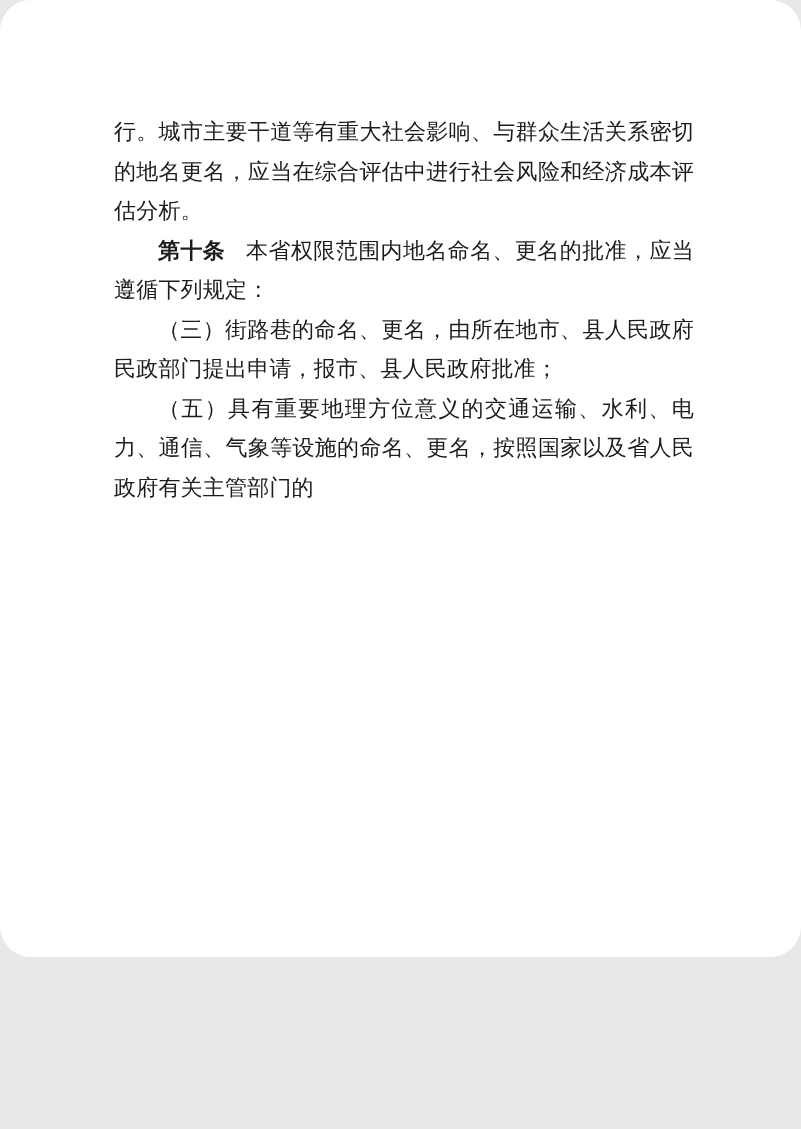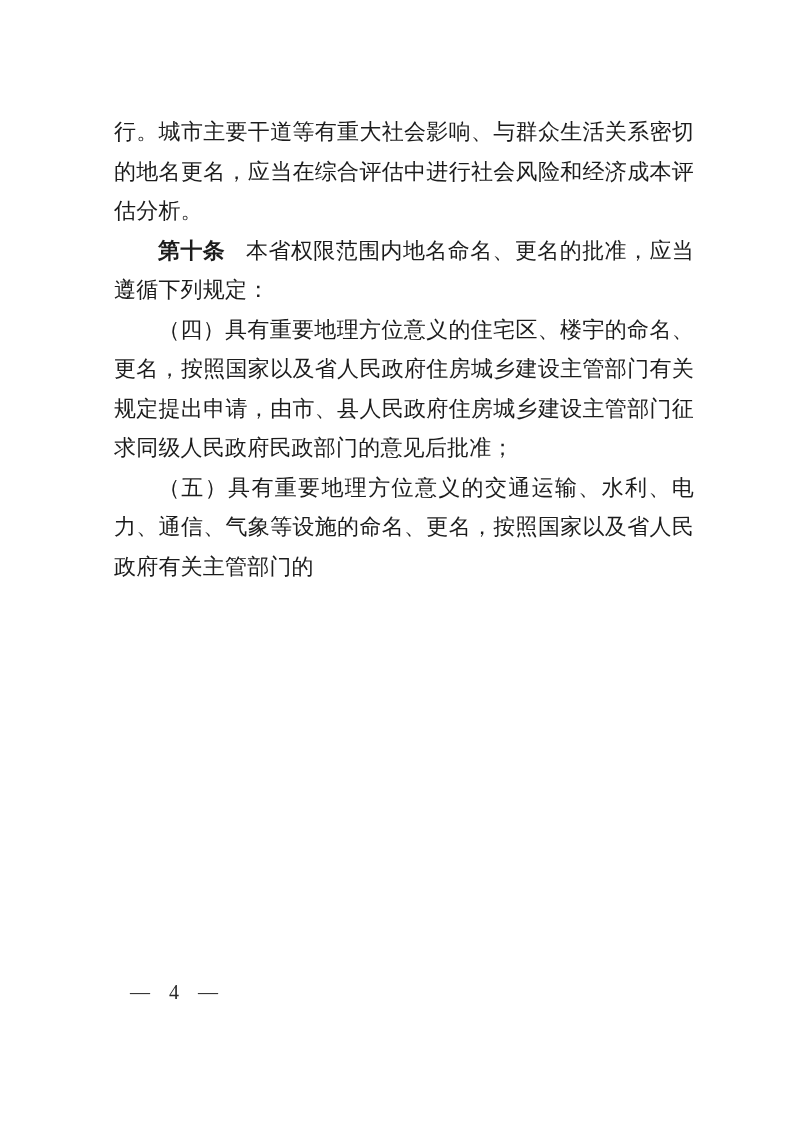--- a/index.html
+++ b/index.html
@@ -10,12 +10,13 @@
   .page {
     position: relative;
     width: 801px;
-    height: 1129px;
+    height: 957px;
     margin: 0 auto;
     background: #ffffff;
     overflow: hidden;
     font-family: "Liberation Serif", "DejaVu Serif", serif;
     color: #1c1c1c;
+    border-radius: 31px;
   }
   .content {
     position: absolute;

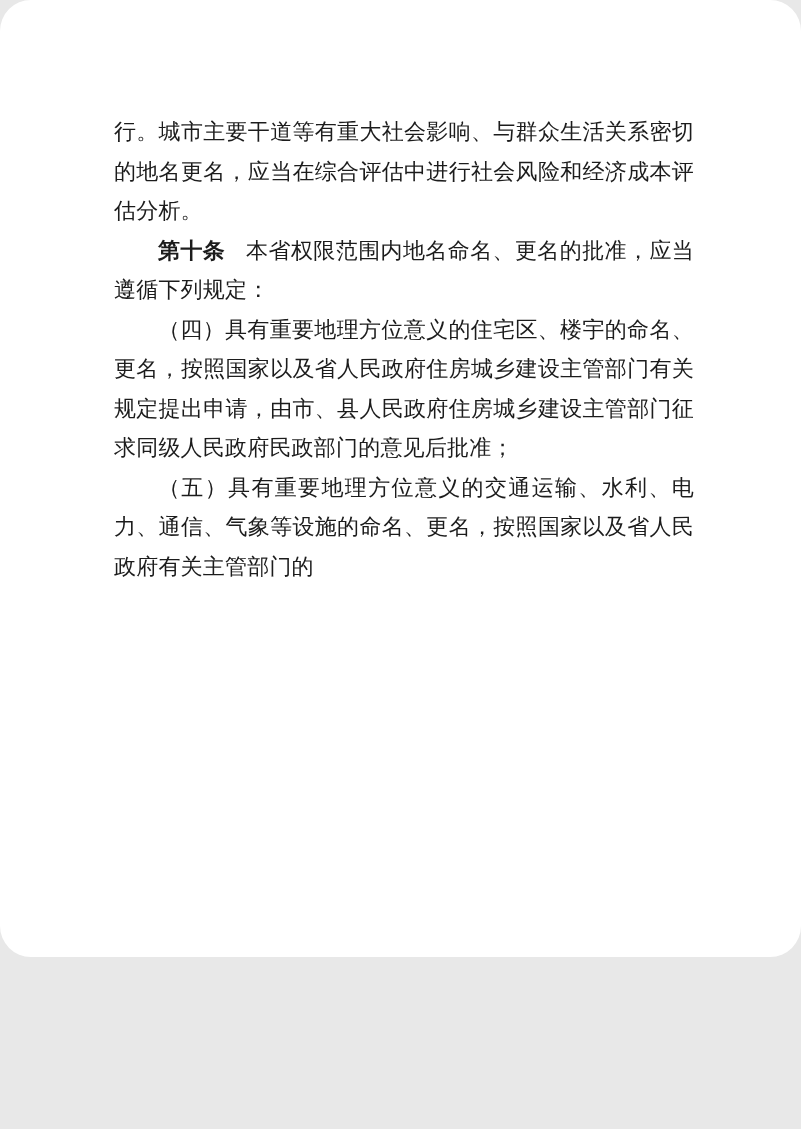--- a/index.html
+++ b/index.html
@@ -71,6 +71,7 @@
 
 
 
+    <p class="para">（三）街路巷的命名、更名，由所在地市、县人民政府民政部门提出申请，报市、县人民政府批准；</p>
 
     <p class="para">（四）具有重要地理方位意义的住宅区、楼宇的命名、更名，按照国家以及省人民政府住房城乡建设主管部门有关规定提出申请，由市、县人民政府住房城乡建设主管部门征求同级人民政府民政部门的意见后批准；</p>
 

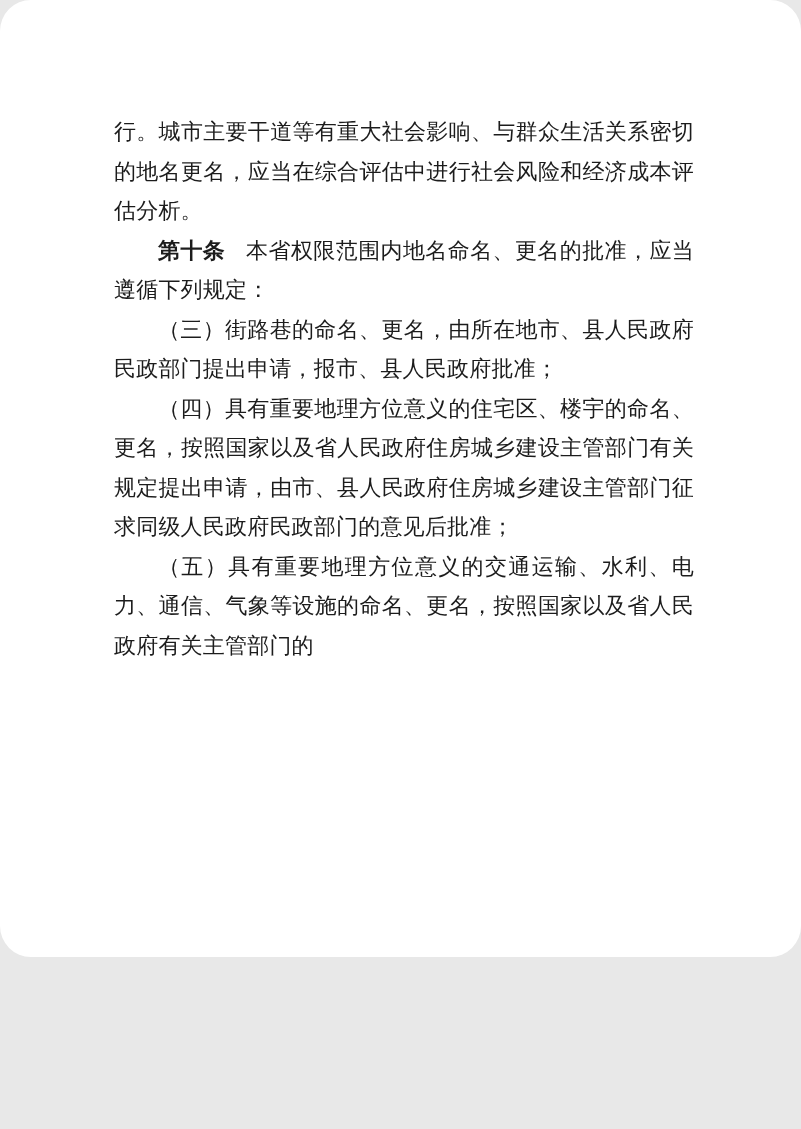--- a/index.html
+++ b/index.html
@@ -73,7 +73,6 @@
 
     <p class="para">（三）街路巷的命名、更名，由所在地市、县人民政府民政部门提出申请，报市、县人民政府批准；</p>
 
-    <p class="para">（四）具有重要地理方位意义的住宅区、楼宇的命名、更名，按照国家以及省人民政府住房城乡建设主管部门有关规定提出申请，由市、县人民政府住房城乡建设主管部门征求同级人民政府民政部门的意见后批准；</p>
 
     <p class="para">（五）具有重要地理方位意义的交通运输、水利、电力、通信、气象等设施的命名、更名，按照国家以及省人民政府有关主管部门的</p>
 

